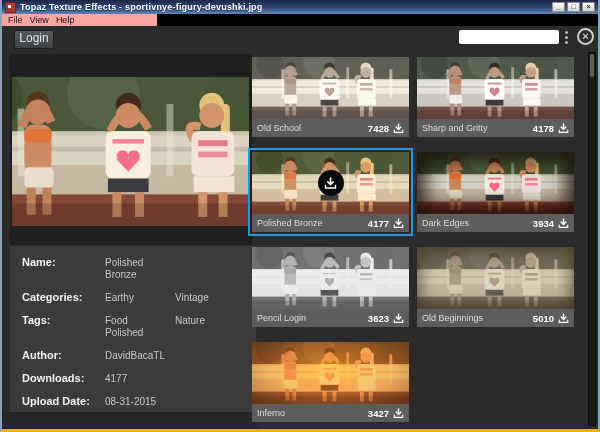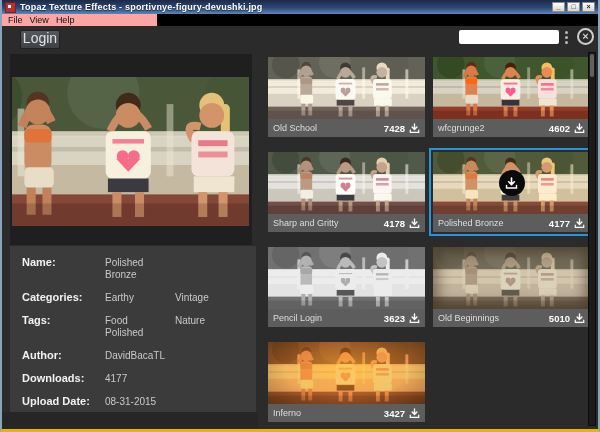--- a/index.html
+++ b/index.html
@@ -25,9 +25,9 @@
                  display:flex;align-items:center;gap:0;padding-left:6px;box-sizing:border-box;}
   .menu-item{font-size:9px;color:#111;padding:0 7px 0 0;cursor:default;}
   
-  .login-btn{position:absolute;left:18px;top:30px;width:38px;height:17px;
+  .login-btn{position:absolute;left:12px;top:30px;width:38px;height:17px;
              background:linear-gradient(#55595e,#3e4247);border:1px solid #202020;border-radius:2px;
-             color:#e2e2e2;font-size:14px;text-align:center;line-height:15px;}
+             color:#e2e2e2;font-size:12px;text-align:center;line-height:15px;}
   .search-box{position:absolute;left:457px;top:30px;width:100px;height:14px;border:none;border-radius:2px;
               background:#fff;font-size:10px;padding:0 4px;box-sizing:border-box;color:#222;}
   .dots-icon{position:absolute;left:563px;top:31px;width:4px;height:13px;display:flex;

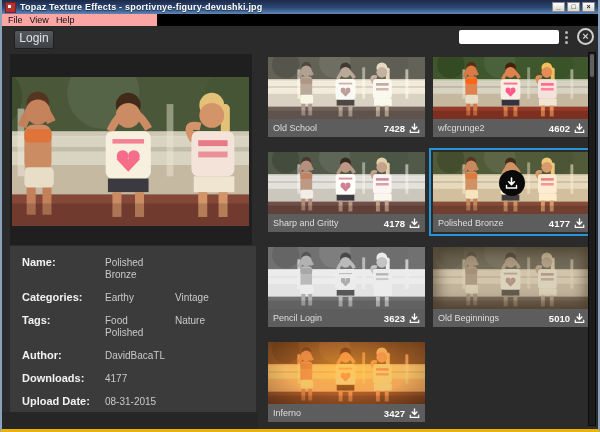--- a/index.html
+++ b/index.html
@@ -48,7 +48,7 @@
   .dline{display:block;line-height:12px;}
   .below-details{position:absolute;left:0px;top:412px;width:256px;height:17px;background:#262626;}
   
-  .effects-grid{position:absolute;left:266px;top:57px;width:322px;height:312px;
+  .effects-grid{position:absolute;left:250px;top:57px;width:322px;height:312px;
                 display:grid;grid-template-columns:157px 157px;grid-auto-rows:80px;
                 column-gap:8px;row-gap:15px;}
   .card{position:relative;background:#3f3f3f;box-sizing:border-box;}

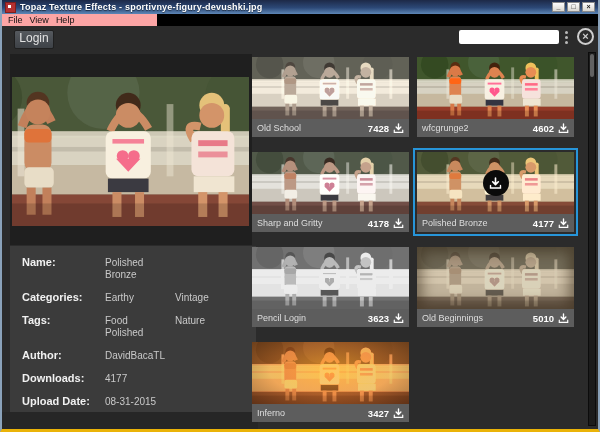--- a/index.html
+++ b/index.html
@@ -245,21 +245,6 @@
           </svg>
     </div>
   </div>
-      <div class="card fx-wfcgrunge2">
-    <div class="thumb">
-      <svg class="ph">
-            <use href="#photo-scene"></use>
-          </svg>
-
-    </div>
-    <div class="label-bar">
-      <span class="ename">wfcgrunge2</span>
-      <span class="ecount">4602</span>
-      <svg class="dl-ic">
-            <use href="#dl-arrow"></use>
-          </svg>
-    </div>
-  </div>
       <div class="card fx-sharp-gritty">
     <div class="thumb">
       <svg class="ph">

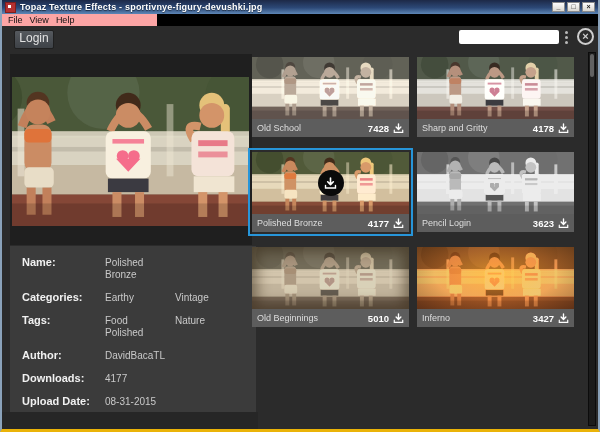--- a/index.html
+++ b/index.html
@@ -279,6 +279,21 @@
           </svg>
     </div>
   </div>
+      <div class="card fx-dark-edges">
+    <div class="thumb">
+      <svg class="ph">
+            <use href="#photo-scene"></use>
+          </svg>
+
+    </div>
+    <div class="label-bar">
+      <span class="ename">Dark Edges</span>
+      <span class="ecount">3934</span>
+      <svg class="dl-ic">
+            <use href="#dl-arrow"></use>
+          </svg>
+    </div>
+  </div>
       <div class="card fx-pencil-sketch">
     <div class="thumb">
       <svg class="ph">

